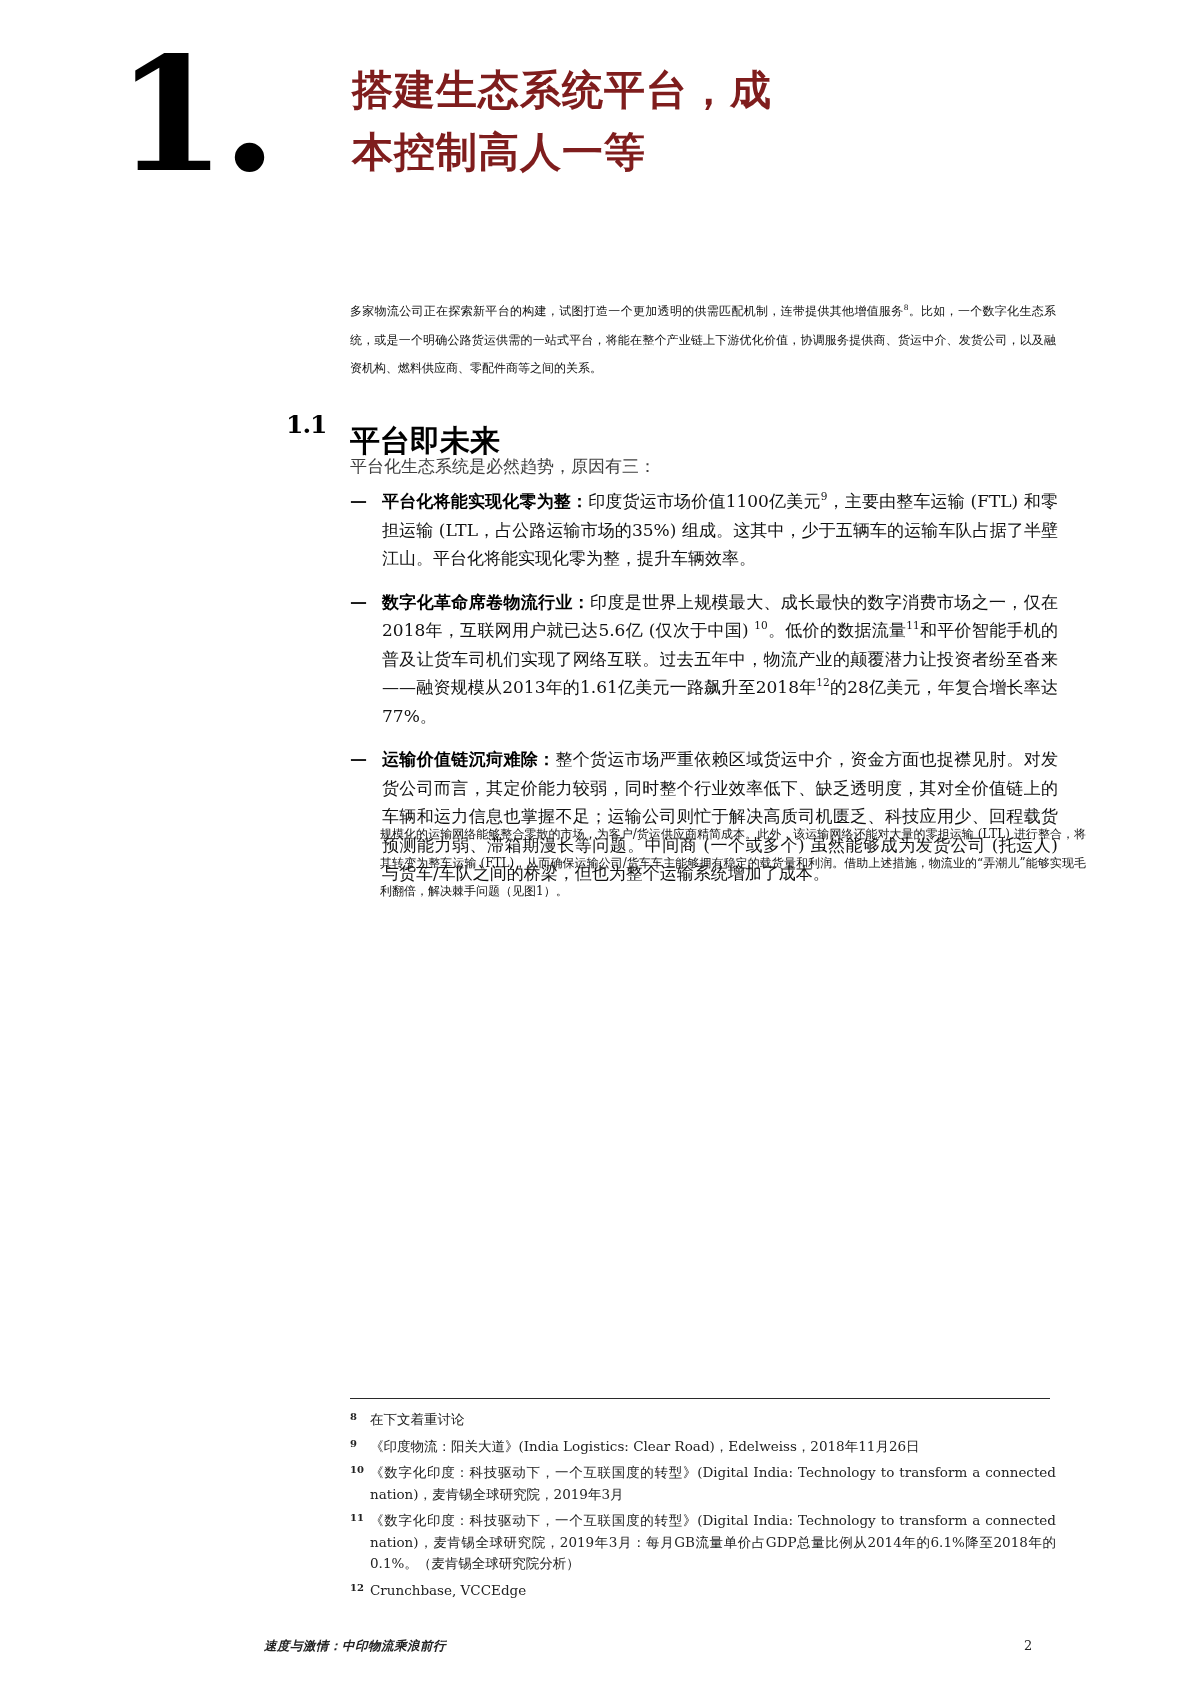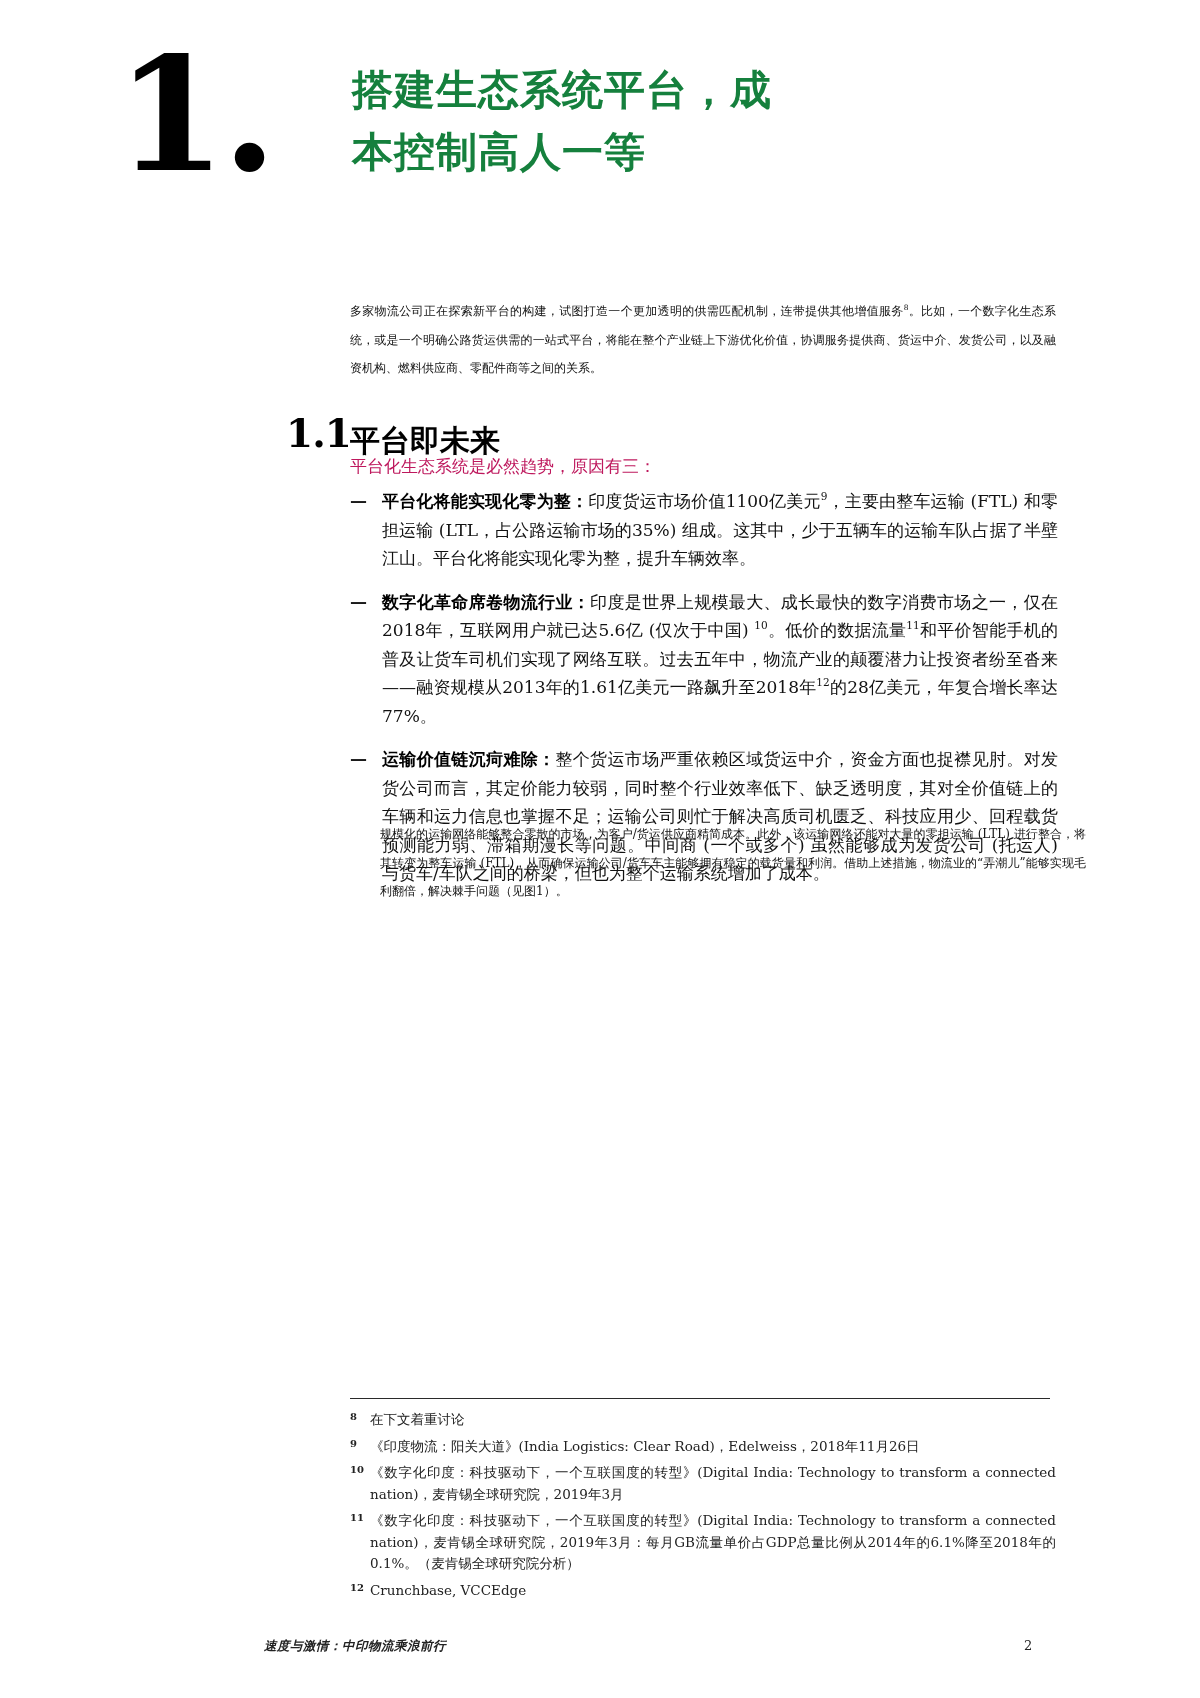--- a/index.html
+++ b/index.html
@@ -18,7 +18,7 @@
   }
   .chapter-title {
     position: absolute; left: 352px; top: 60px;
-    font-size: 41px; font-weight: 800; line-height: 1.5; color: #15803d;
+    font-size: 41px; font-weight: 800; line-height: 1.5; color: #7f1d1d;
     letter-spacing: 1px;
   }
 

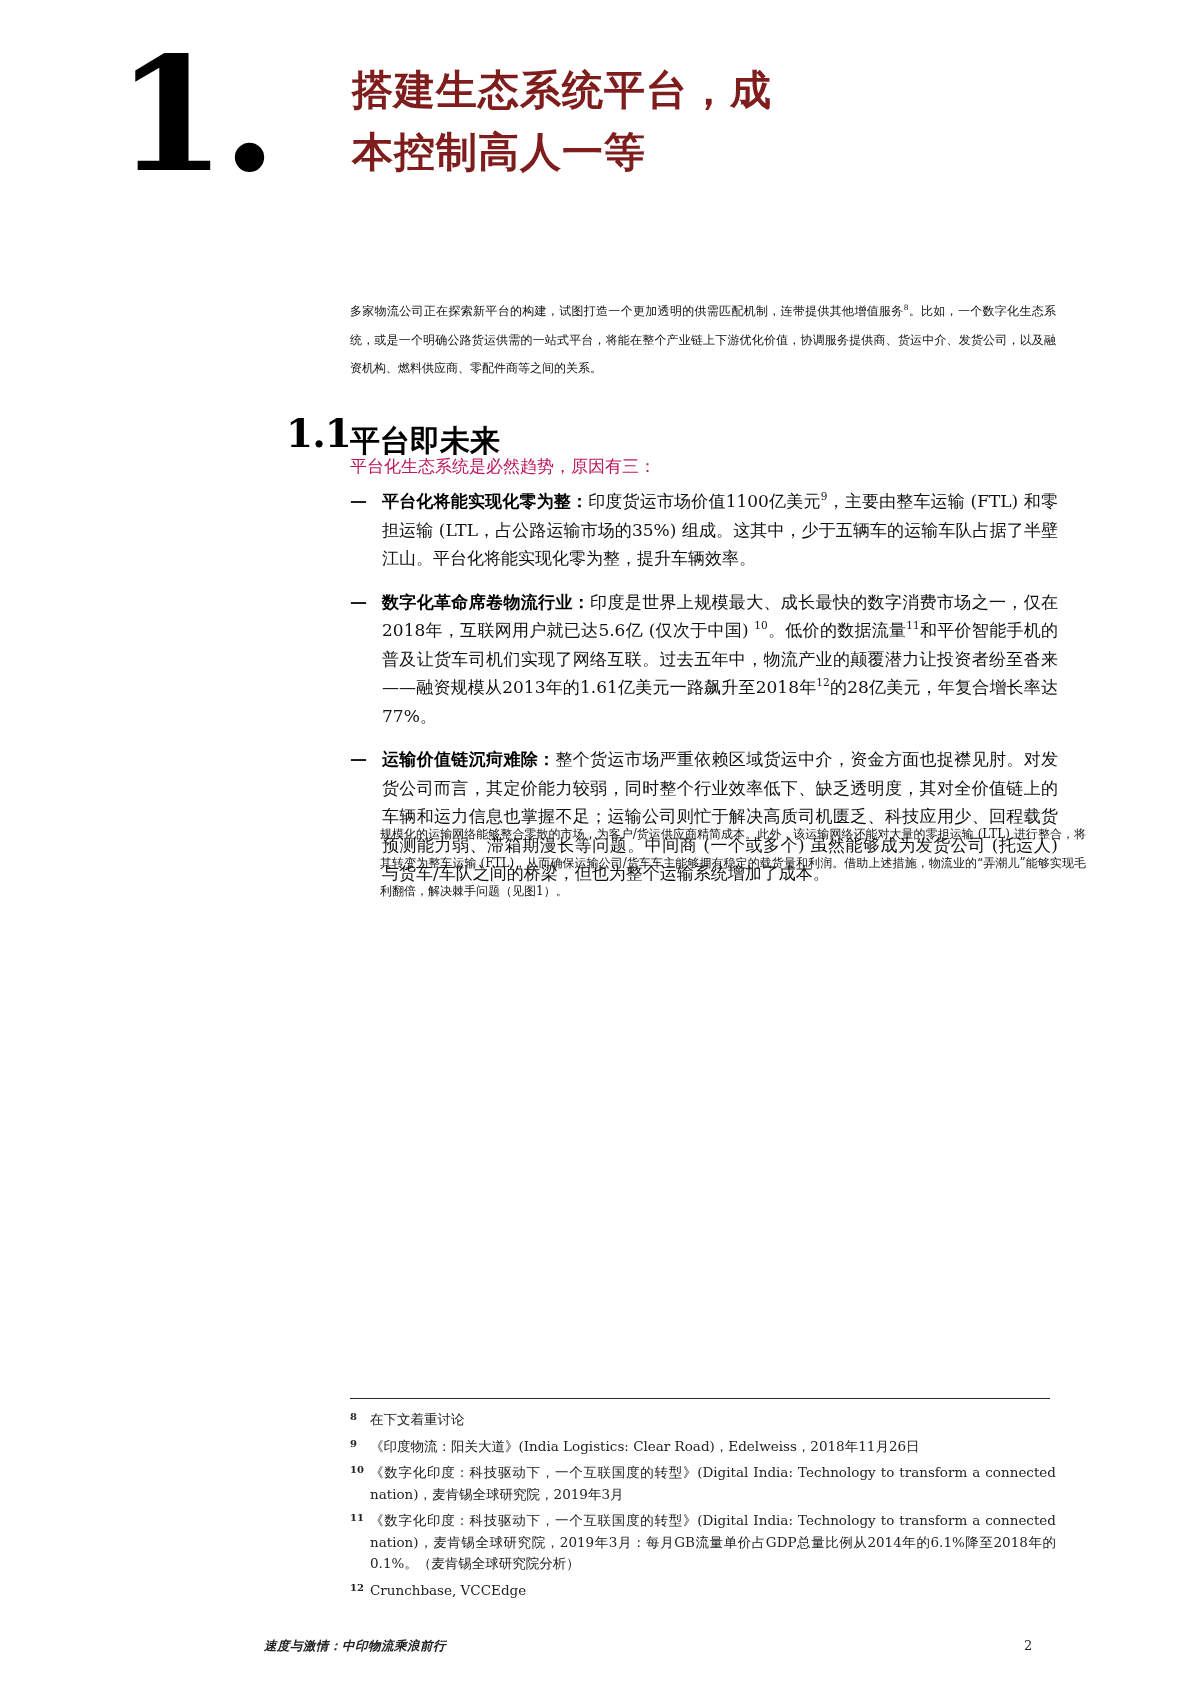--- a/index.html
+++ b/index.html
@@ -34,7 +34,7 @@
 
   .section-number {
     position: absolute; left: 286px; top: 410px;
-    font-size: 39px; font-weight: 800; color: #000; letter-spacing: -1px;
+    font-size: 25px; font-weight: 800; color: #000; letter-spacing: -1px;
   }
   .section-heading {
     position: absolute; left: 350px; top: 421px;

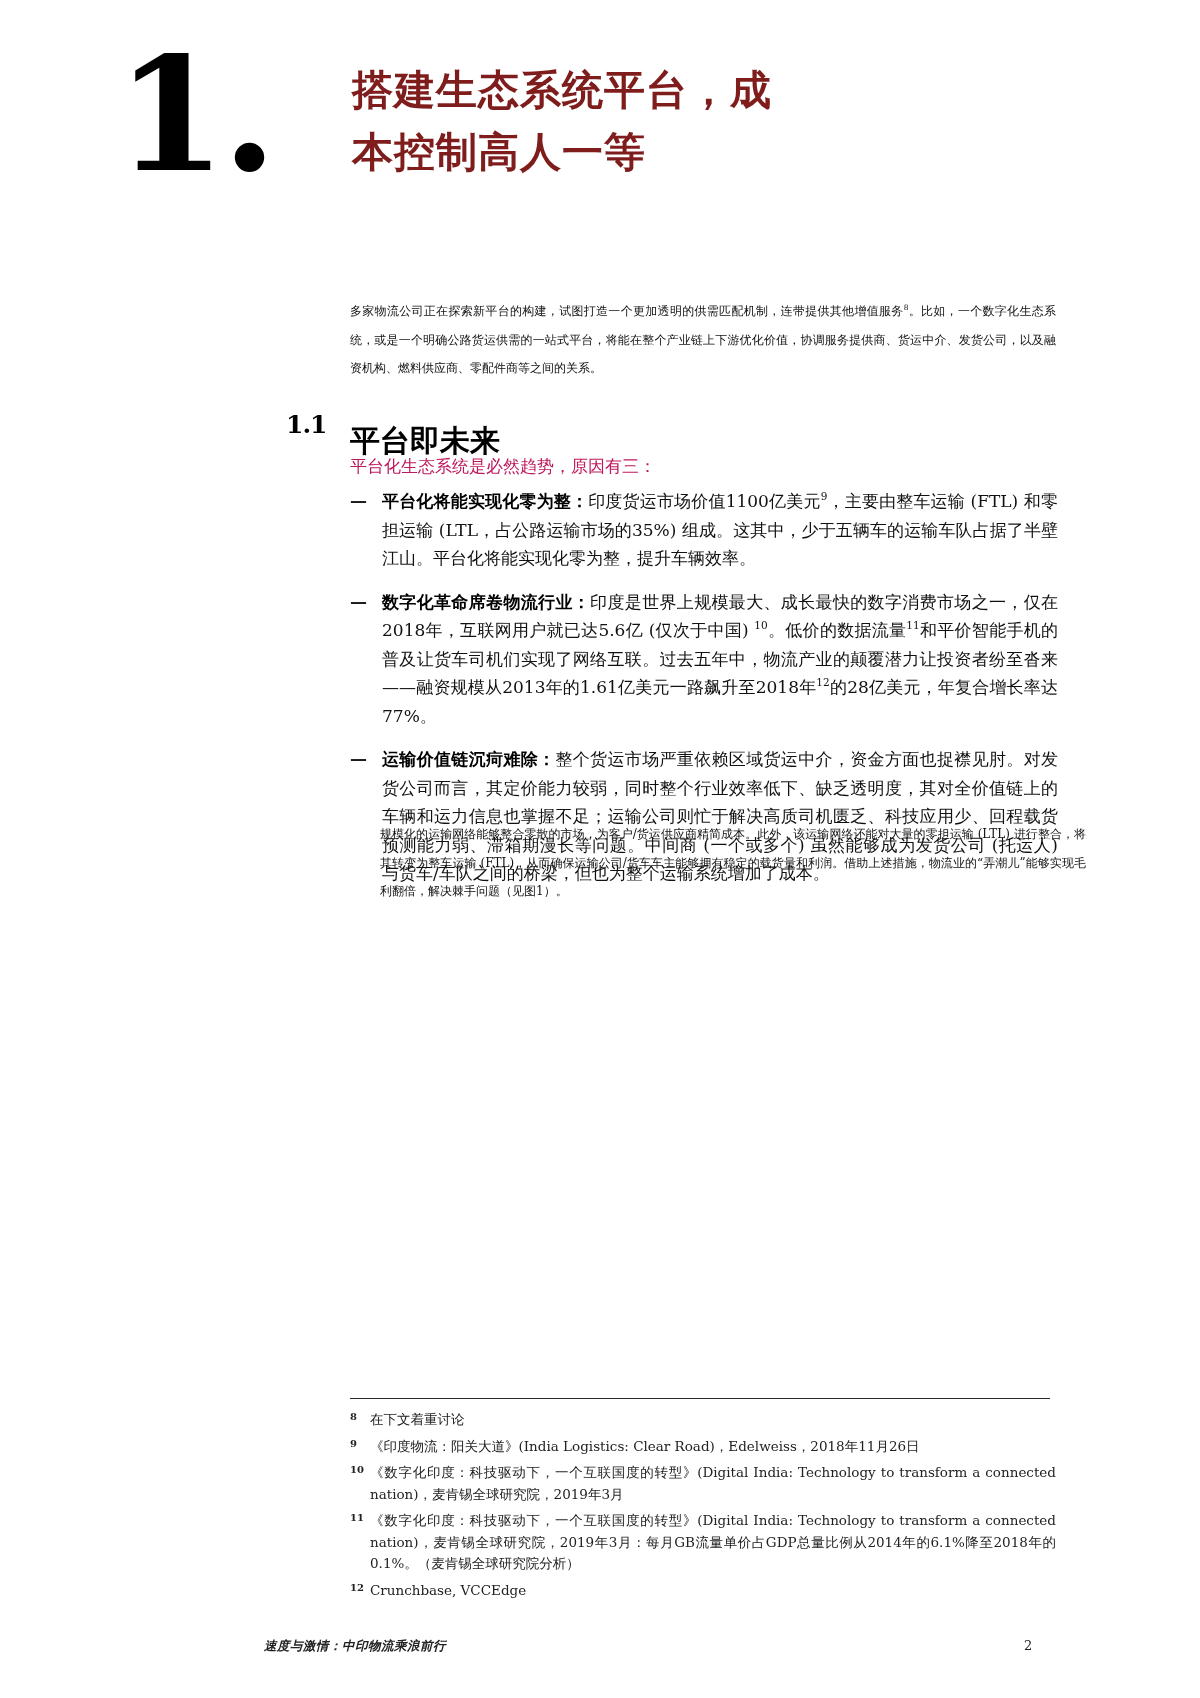--- a/index.html
+++ b/index.html
@@ -40,7 +40,7 @@
     position: absolute; left: 350px; top: 421px;
     font-size: 30px; font-weight: 800; color: #000;
   }
-  .section-leadin { position: absolute; left: 350px; top: 452px; font-size: 17px; line-height: 28px; color: #be185d; }
+  .section-leadin { position: absolute; left: 350px; top: 452px; font-size: 17px; line-height: 28px; color: #404040; }
 
   .bullet-list { position: absolute; left: 350px; top: 487px; width: 708px; }
   .bullet-item { display: flex; margin-bottom: 15px; }

